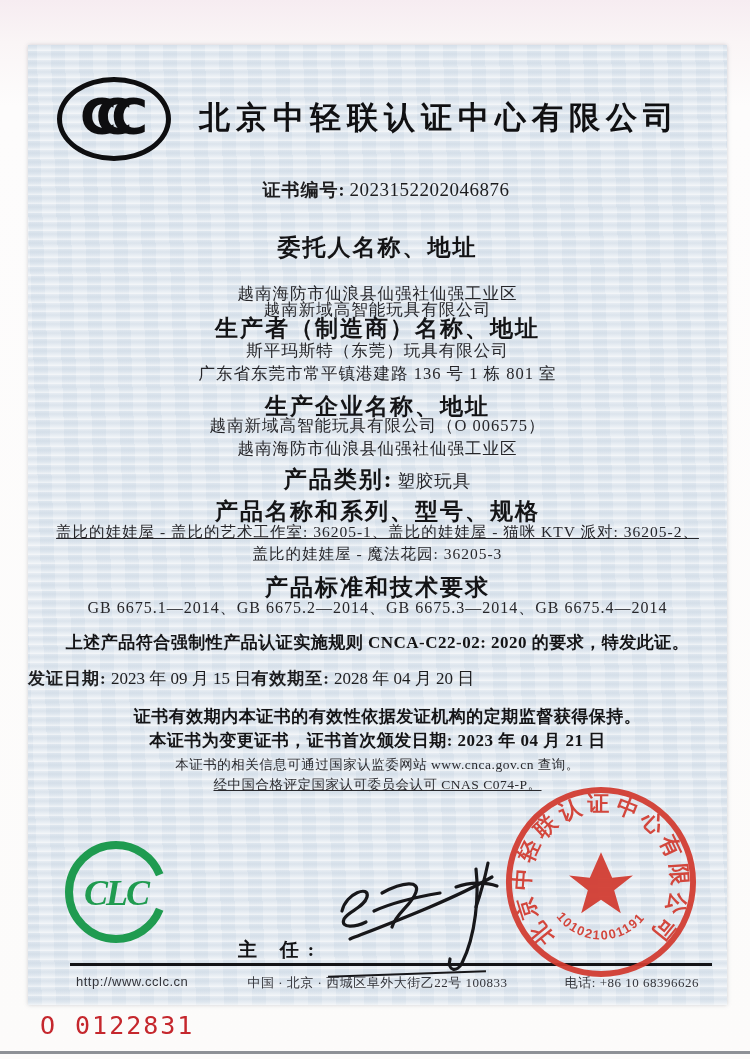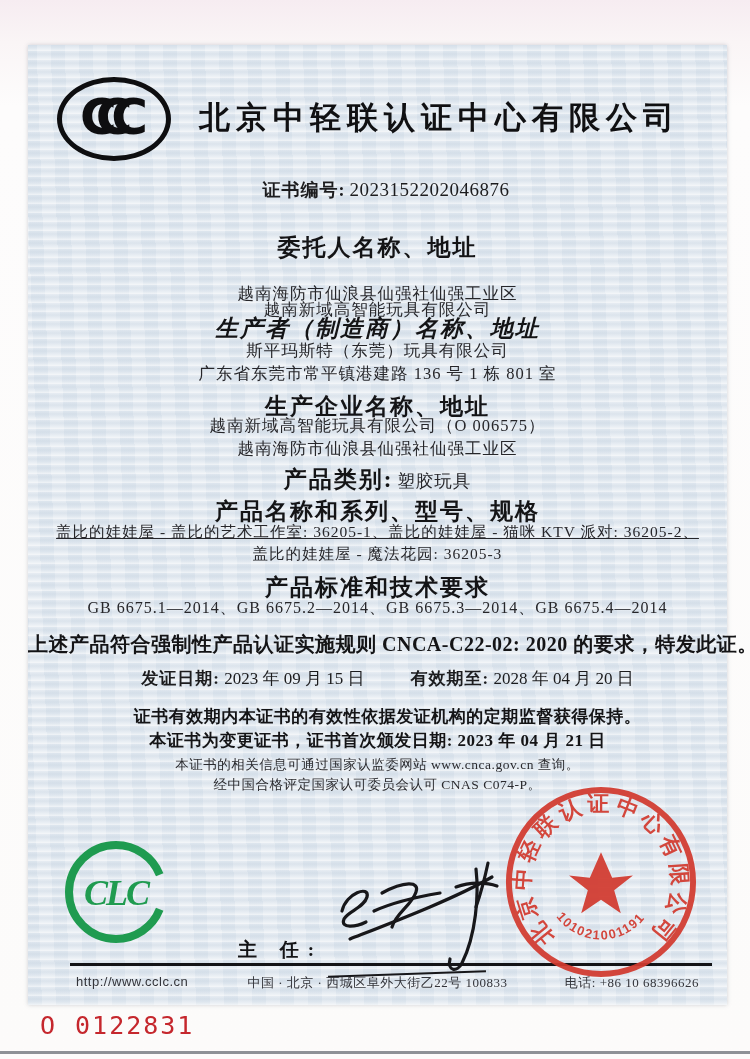--- a/index.html
+++ b/index.html
@@ -92,7 +92,7 @@
   <div class="line body-text" style="top:214px;margin-top:40px;">越南新域高智能玩具有限公司</div>
   <div class="line body-text" style="top:238px;">越南海防市仙浪县仙强社仙强工业区</div>
 
-  <div class="line heading" style="top:268px;font-style:italic;">生产者（制造商）名称、地址</div>
+  <div class="line heading" style="top:268px;">生产者（制造商）名称、地址</div>
   <div class="line body-text" style="top:295px;">斯平玛斯特（东莞）玩具有限公司</div>
   <div class="line body-text" style="top:318px;">广东省东莞市常平镇港建路 136 号 1 栋 801 室</div>
 

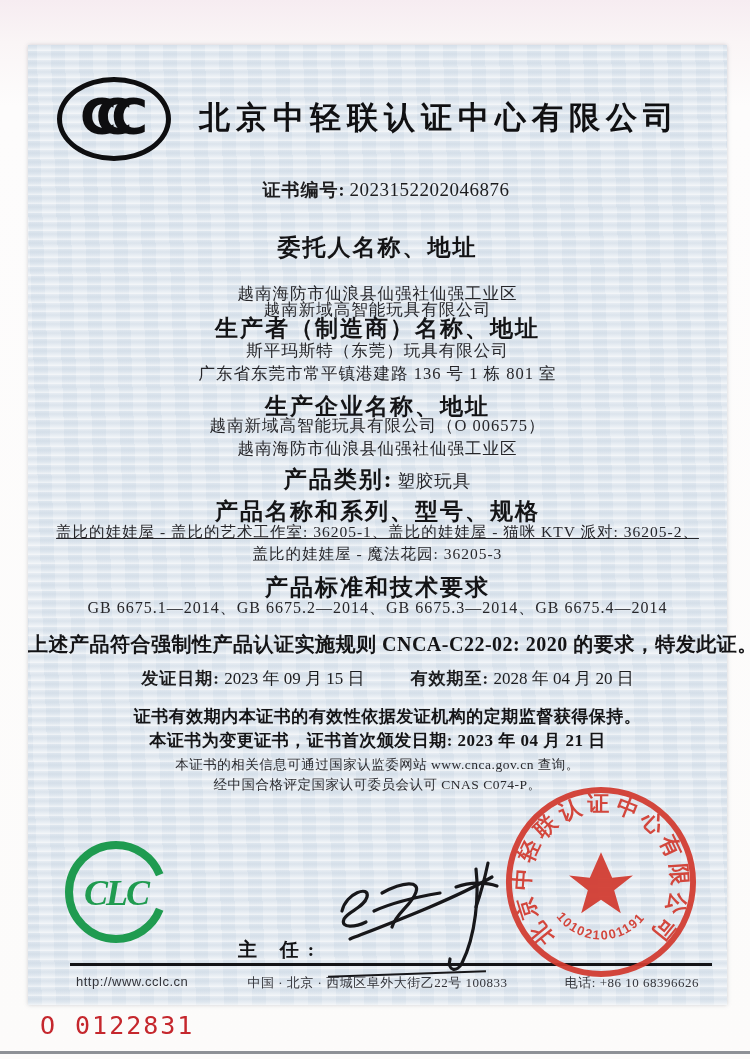--- a/index.html
+++ b/index.html
@@ -112,7 +112,7 @@
   <div class="line heading" style="top:527px;">产品标准和技术要求</div>
   <div class="line body-text" style="top:553px; font-size:16px;">GB 6675.1—2014、GB 6675.2—2014、GB 6675.3—2014、GB 6675.4—2014</div>
 
-  <div class="line bold-line" style="top:586px; font-size:20px;">上述产品符合强制性产品认证实施规则 CNCA-C22-02: 2020 的要求，特发此证。</div>
+  <div class="line bold-line" style="top:586px; font-size:17px;">上述产品符合强制性产品认证实施规则 CNCA-C22-02: 2020 的要求，特发此证。</div>
 
   <div class="line" style="top:622px;">
     <span class="dates-row">

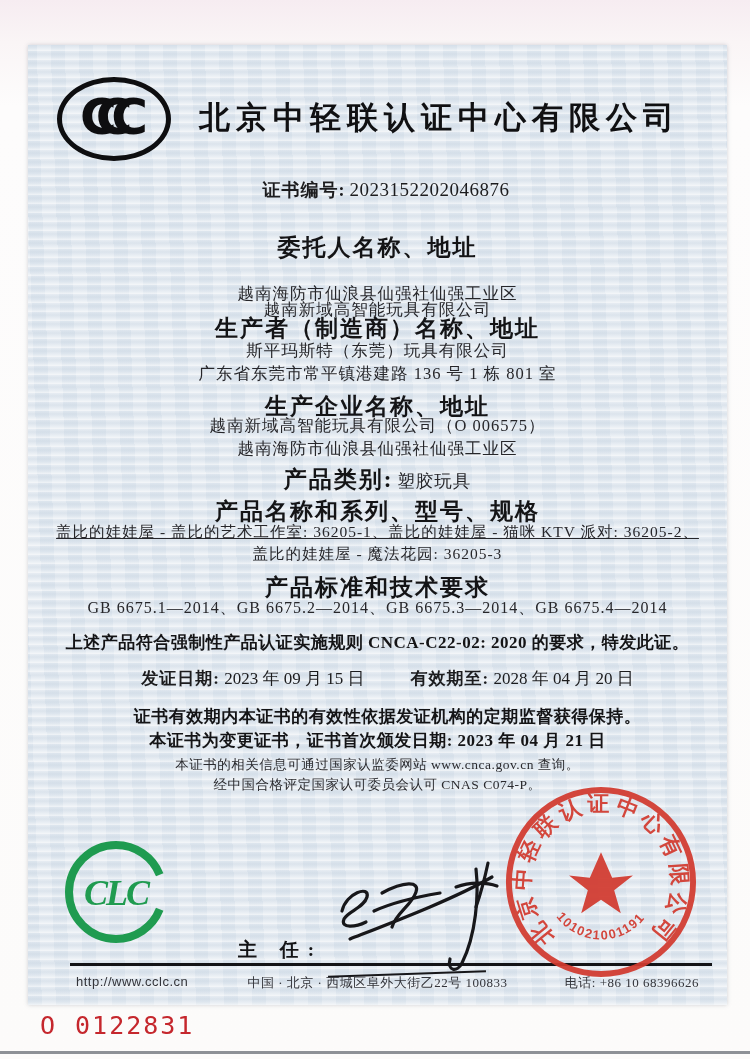--- a/index.html
+++ b/index.html
@@ -42,7 +42,7 @@
   .cert-no-label { font-weight:bold; font-size:18px; letter-spacing:1px;margin-left:17px; }
   .cert-no-value { font-size:19px; letter-spacing:0.5px; font-family:"Liberation Serif",serif; }
   
-  .dates-row { display:flex; justify-content:center; gap:46px; font-size:17px;padding-left:20px; }
+  .dates-row { display:flex; justify-content:flex-start; font-size:17px; }
   .dates-row b { letter-spacing:1px; }
   
   .clc-logo { position:absolute; left:32px; top:792px; width:112px; height:110px; }

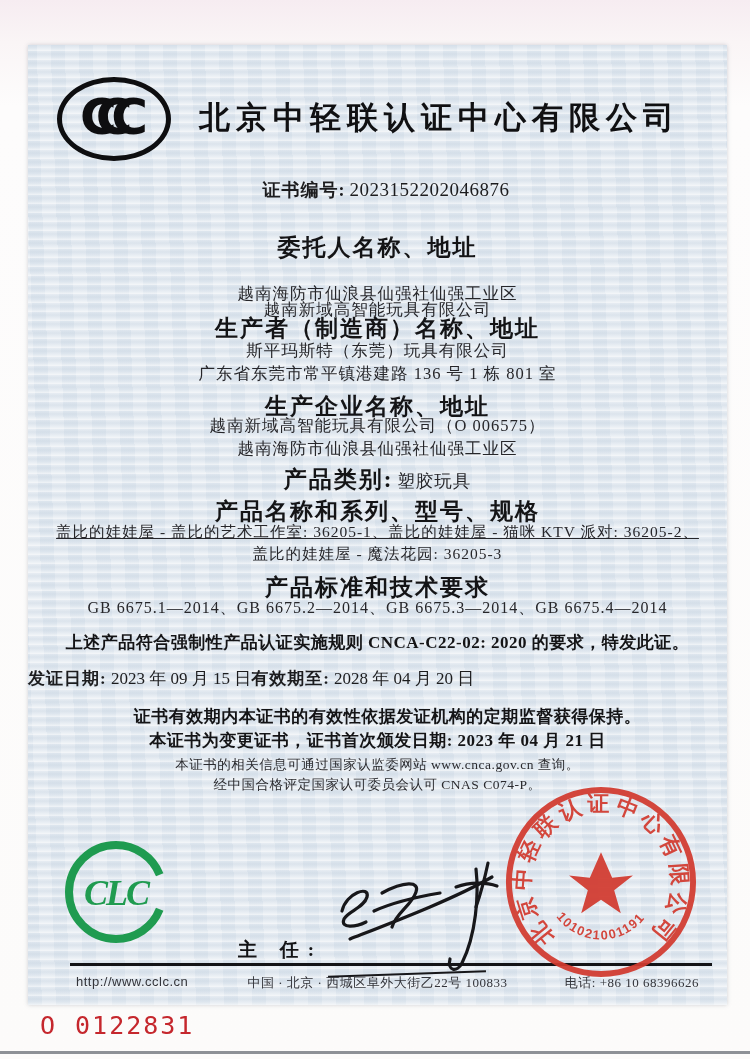--- a/index.html
+++ b/index.html
@@ -130,7 +130,7 @@
   <div class="line bold-line" style="top:660px; font-size:17px;padding-left:20px;">证书有效期内本证书的有效性依据发证机构的定期监督获得保持。</div>
   <div class="line bold-line" style="top:684px; font-size:17px;">本证书为变更证书，证书首次颁发日期: 2023 年 04 月 21 日</div>
   <div class="line small-text" style="top:711px;">本证书的相关信息可通过国家认监委网站 www.cnca.gov.cn 查询。</div>
-  <div class="line small-text" style="top:731px;">经中国合格评定国家认可委员会认可 CNAS C074-P。</div>
+  <div class="line small-text" style="top:731px;text-decoration:underline;">经中国合格评定国家认可委员会认可 CNAS C074-P。</div>
 
   <svg class="clc-logo" viewBox="0 0 110 110">
     <circle cx="55" cy="55" r="47" fill="none" stroke="#1f9b50" stroke-width="8" pathLength="100" stroke-dasharray="88 12" stroke-dashoffset="-6"></circle>

